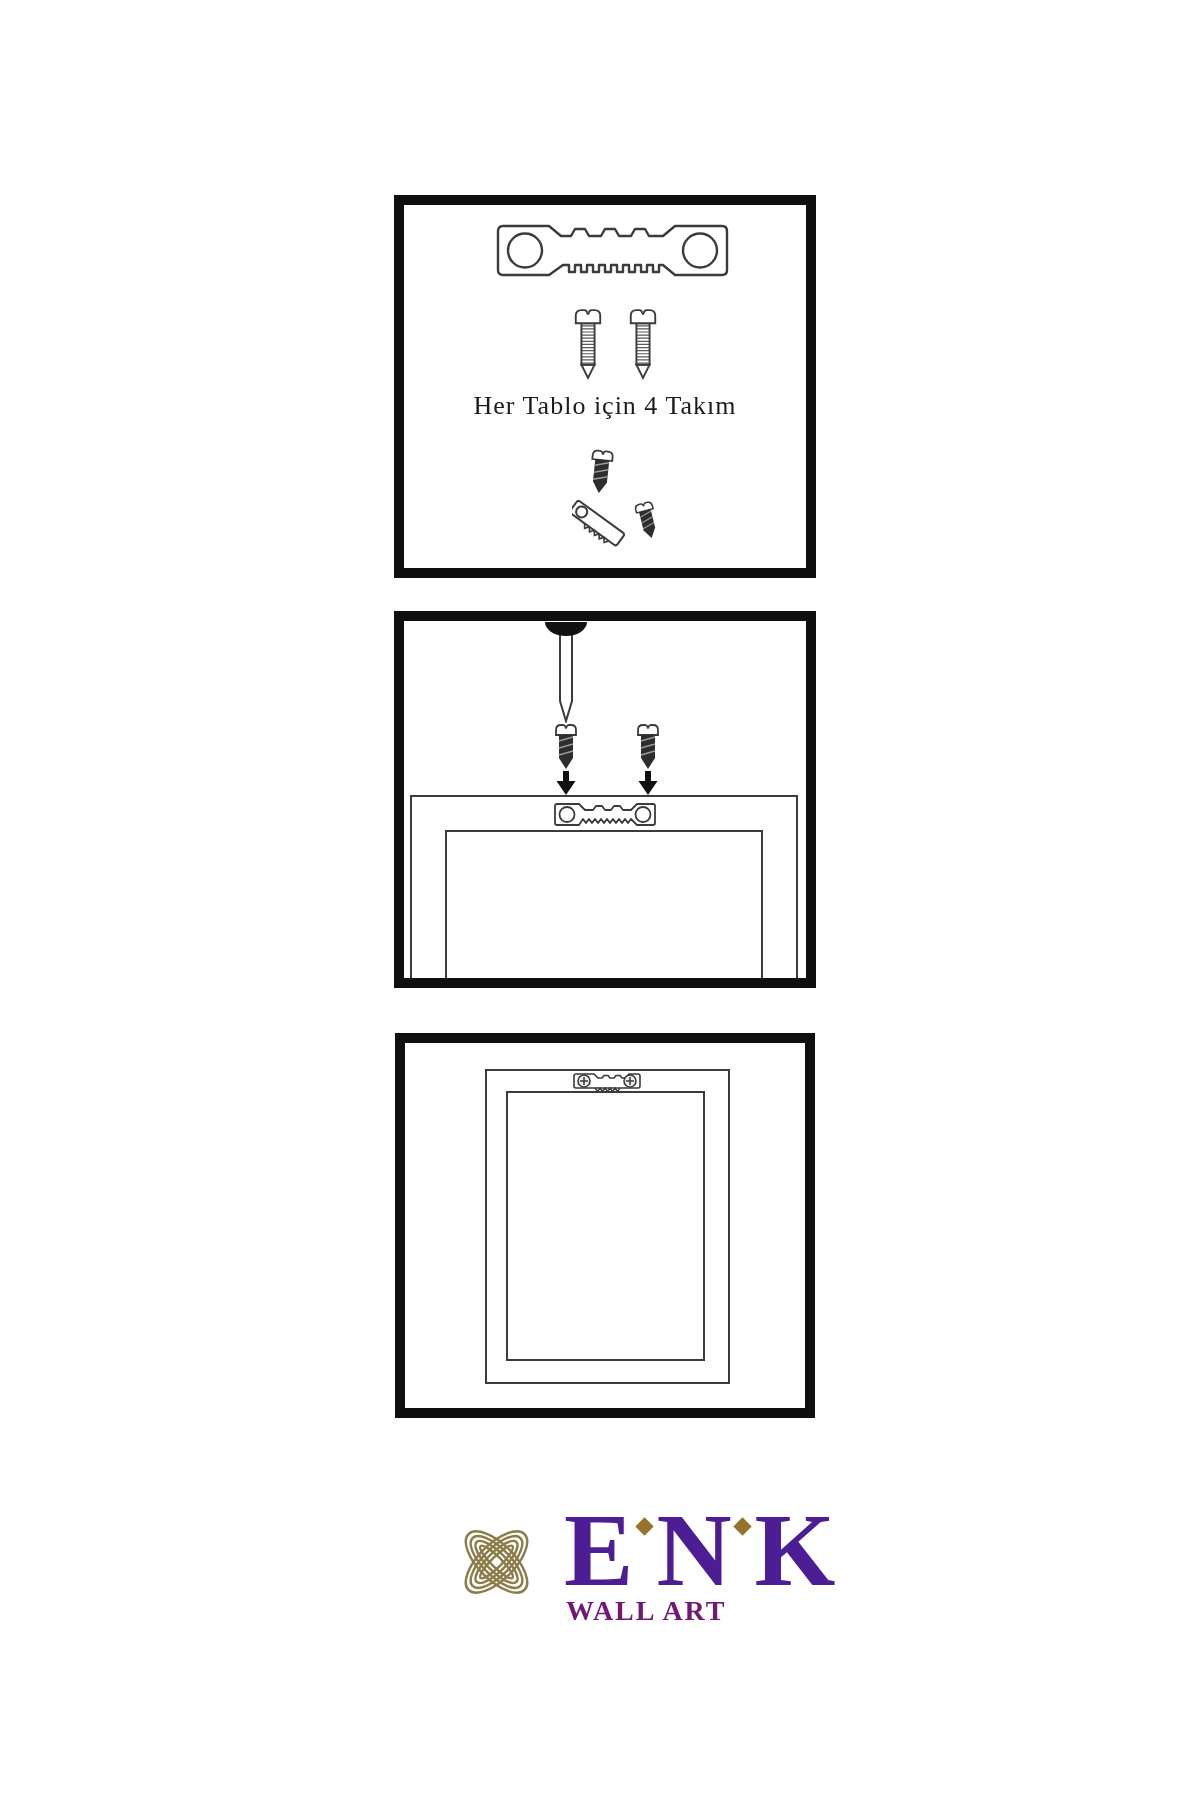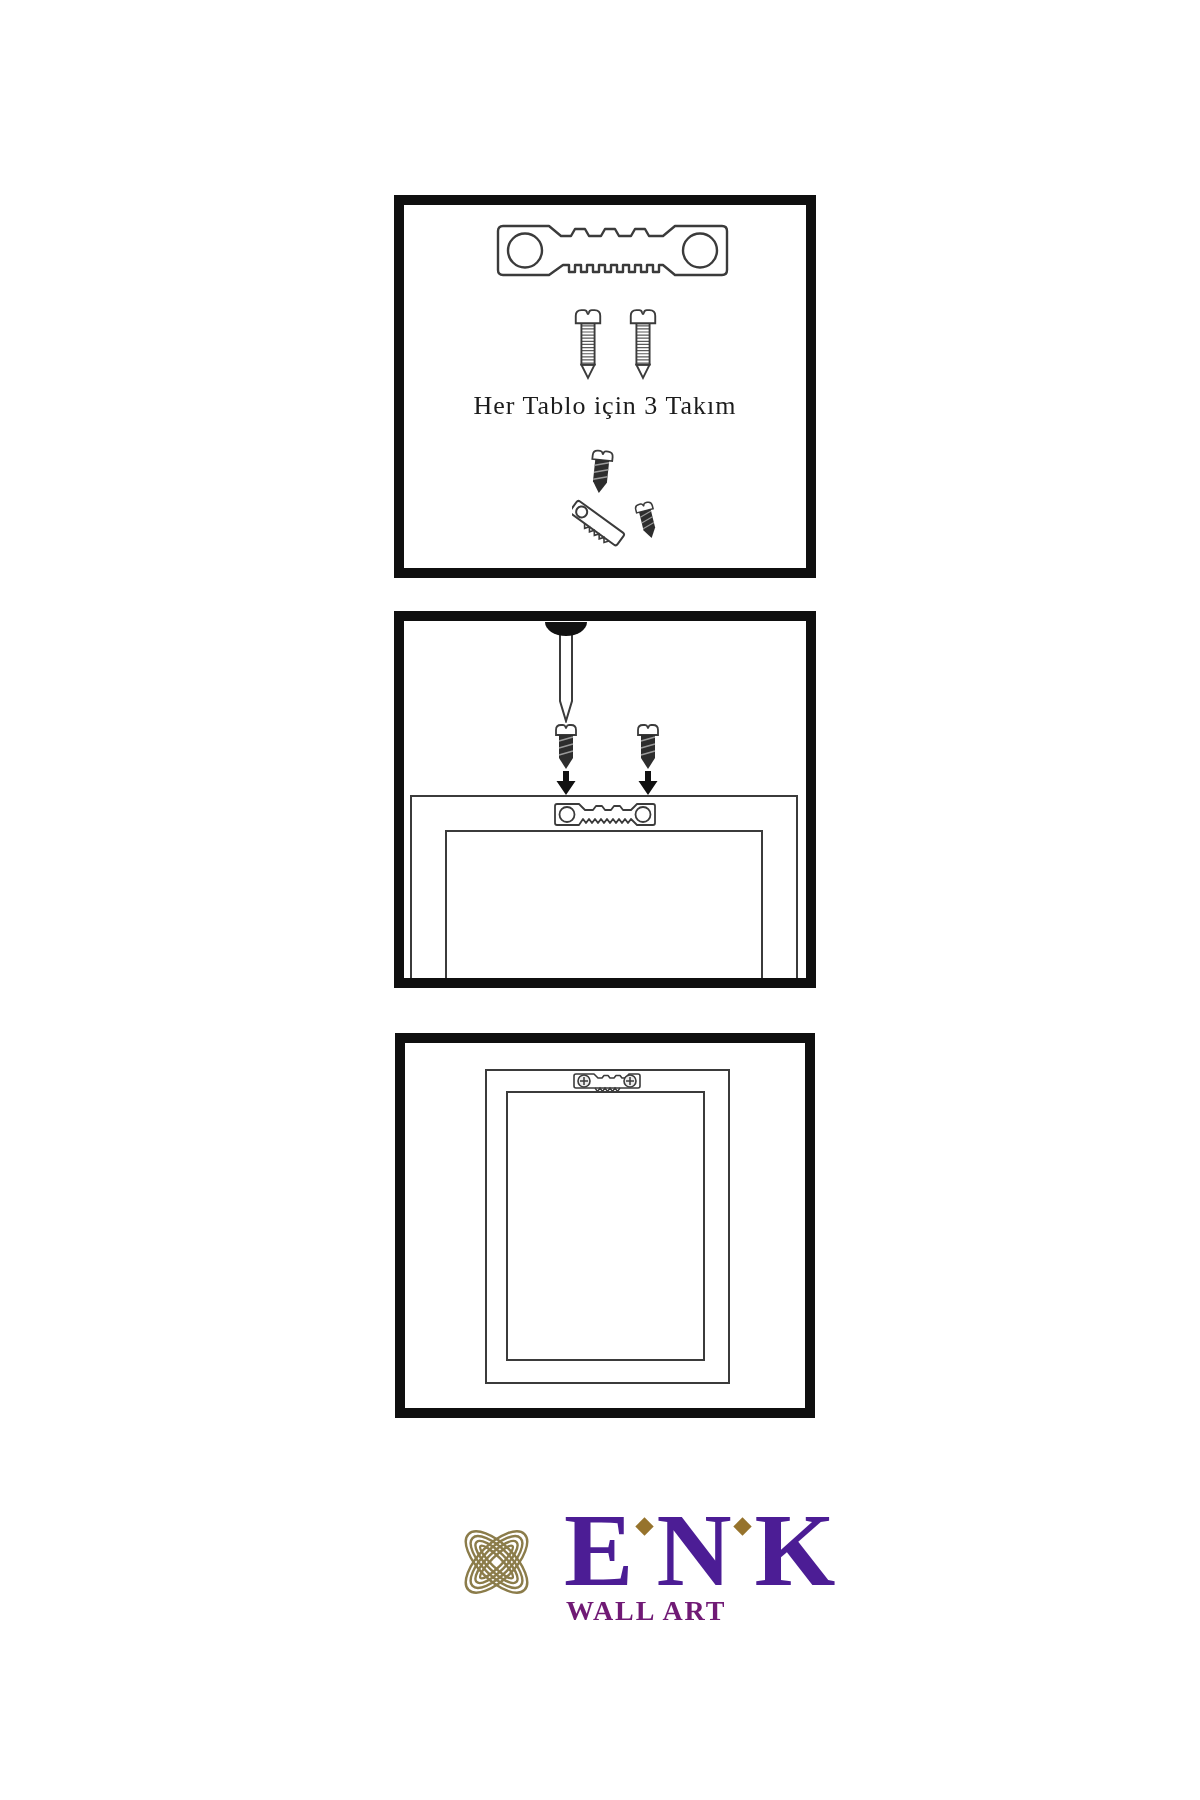--- a/index.html
+++ b/index.html
@@ -62,7 +62,7 @@
                Q30,3 30,9 L30,17 Z" fill="#fff" stroke="#3b3b3b" stroke-width="2"></path>
     </svg>
 
-    <div class="caption">Her Tablo için 3 Takım</div>
+    <div class="caption">Her Tablo için 4 Takım</div>
 
     <svg class="abs" style="left:168px;top:243px;" width="92" height="110" viewBox="0 0 92 110">
 

